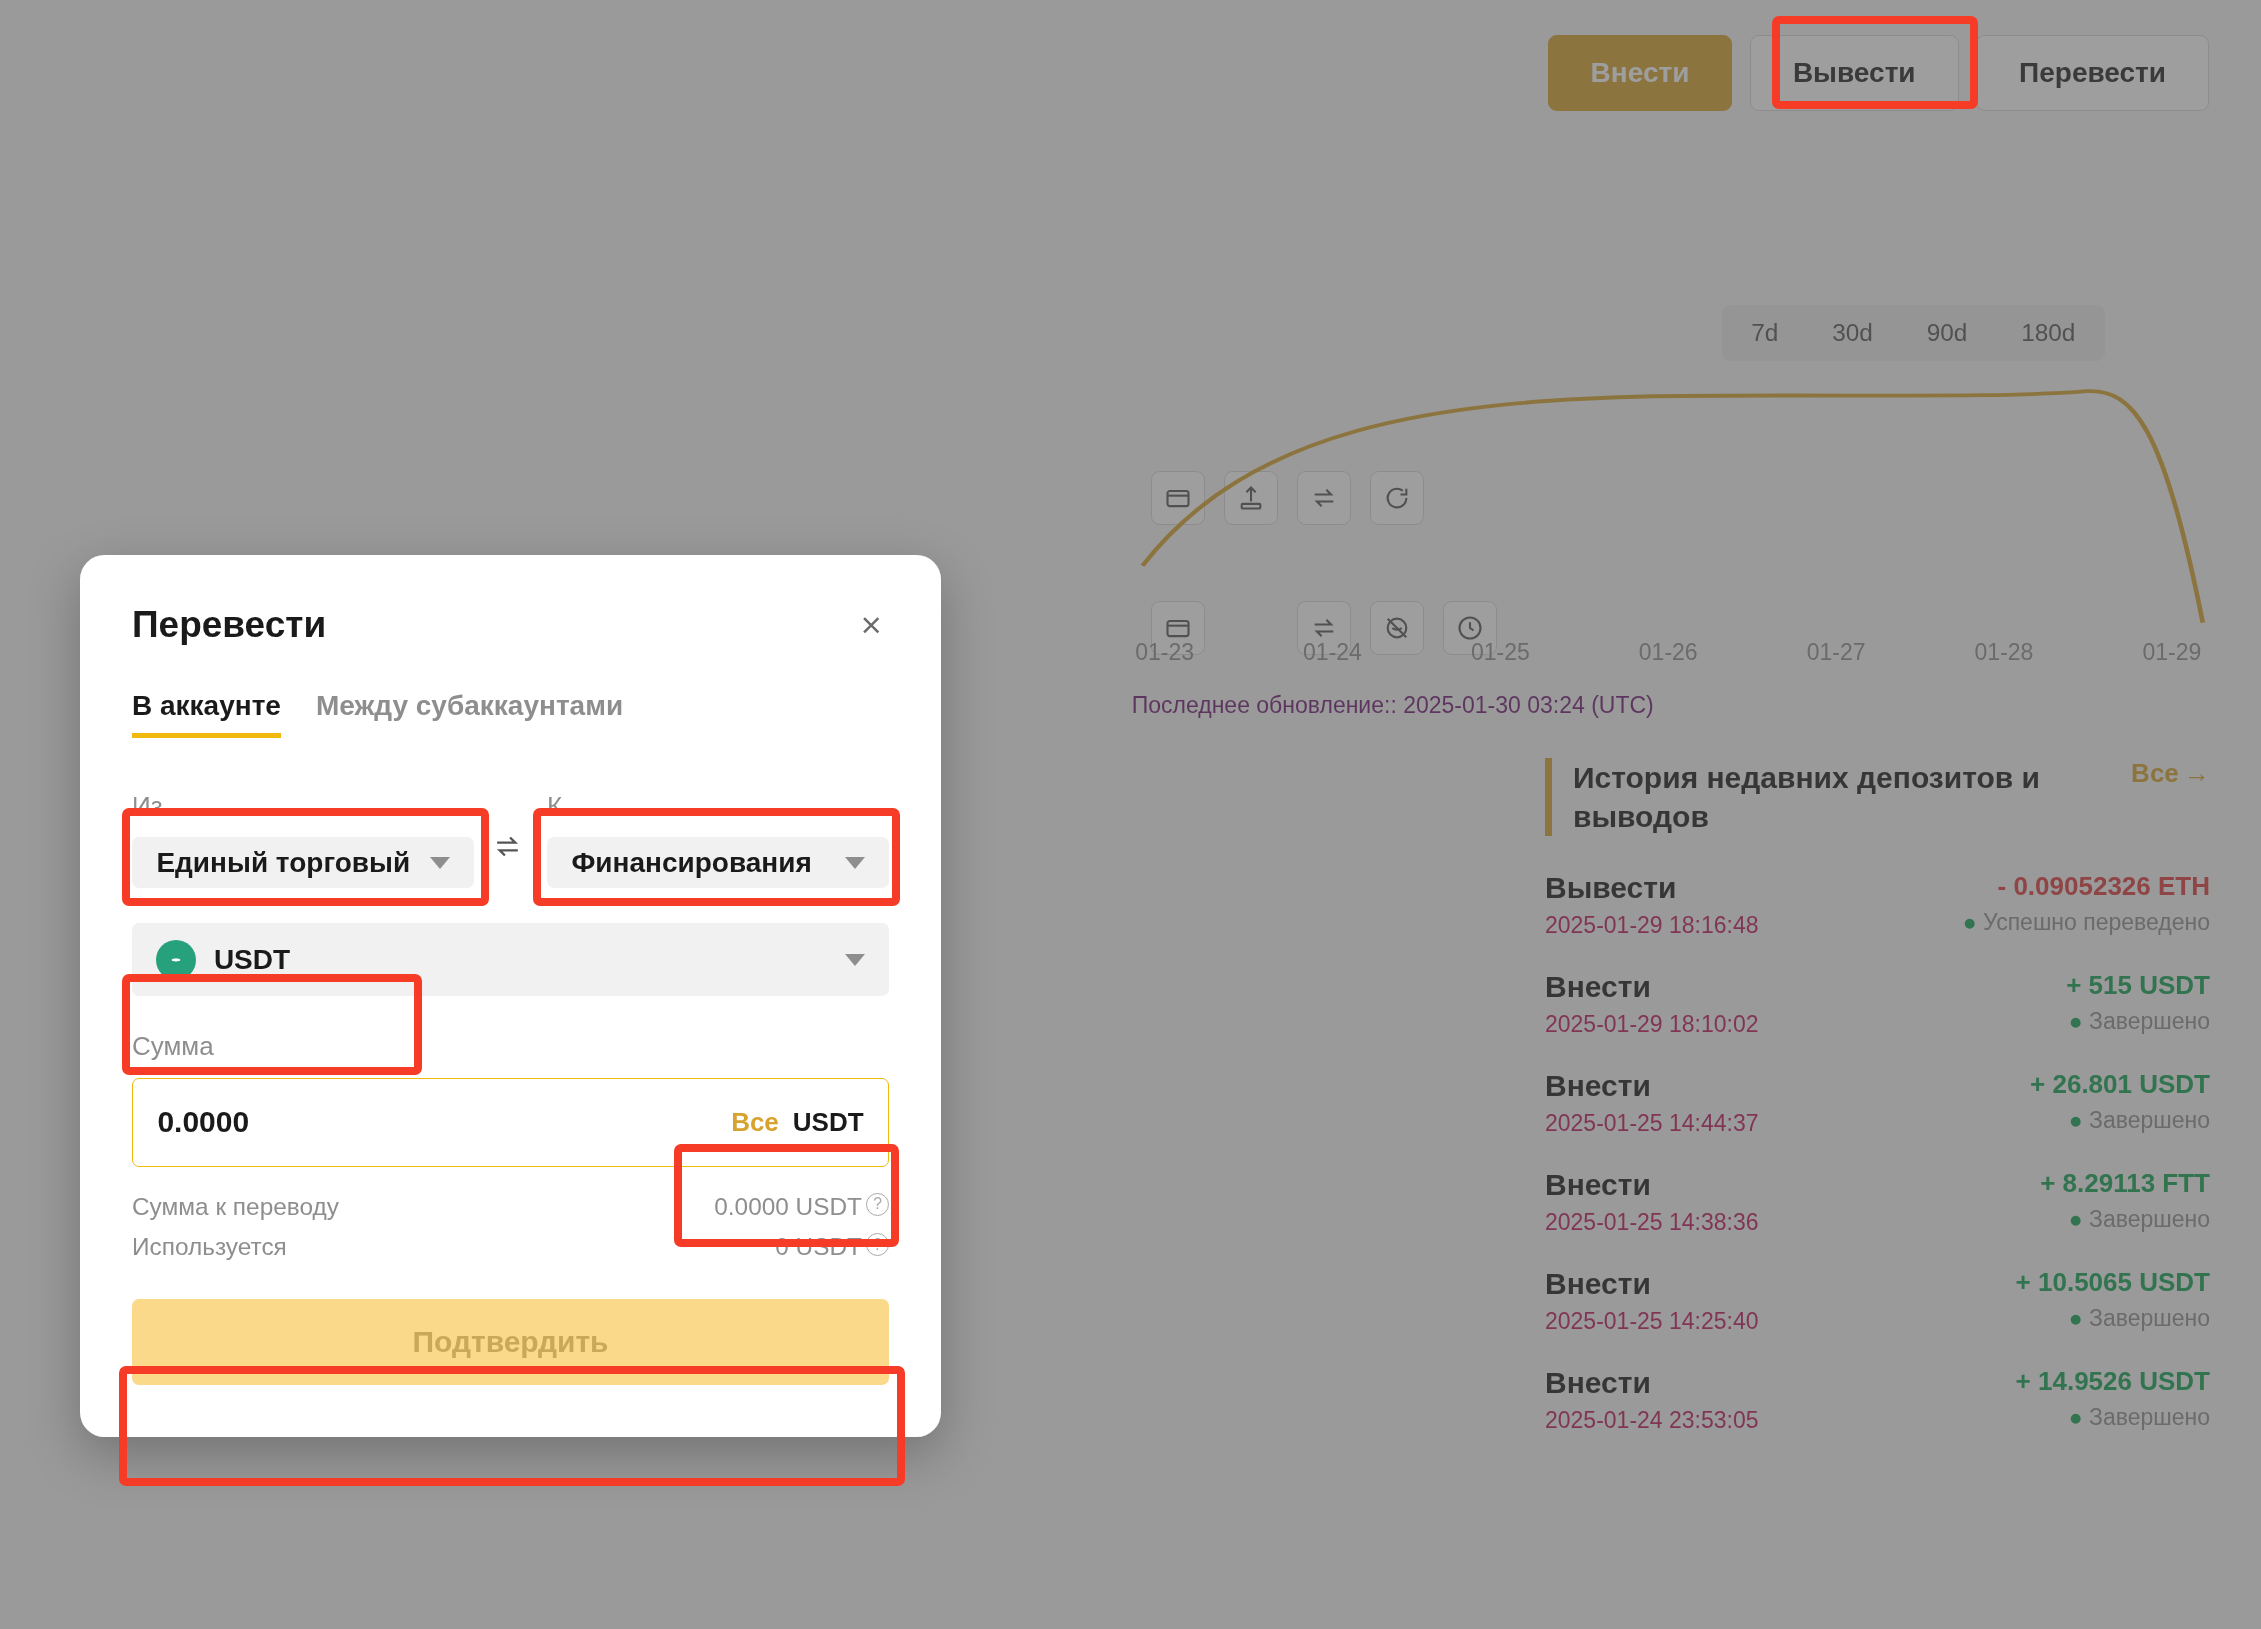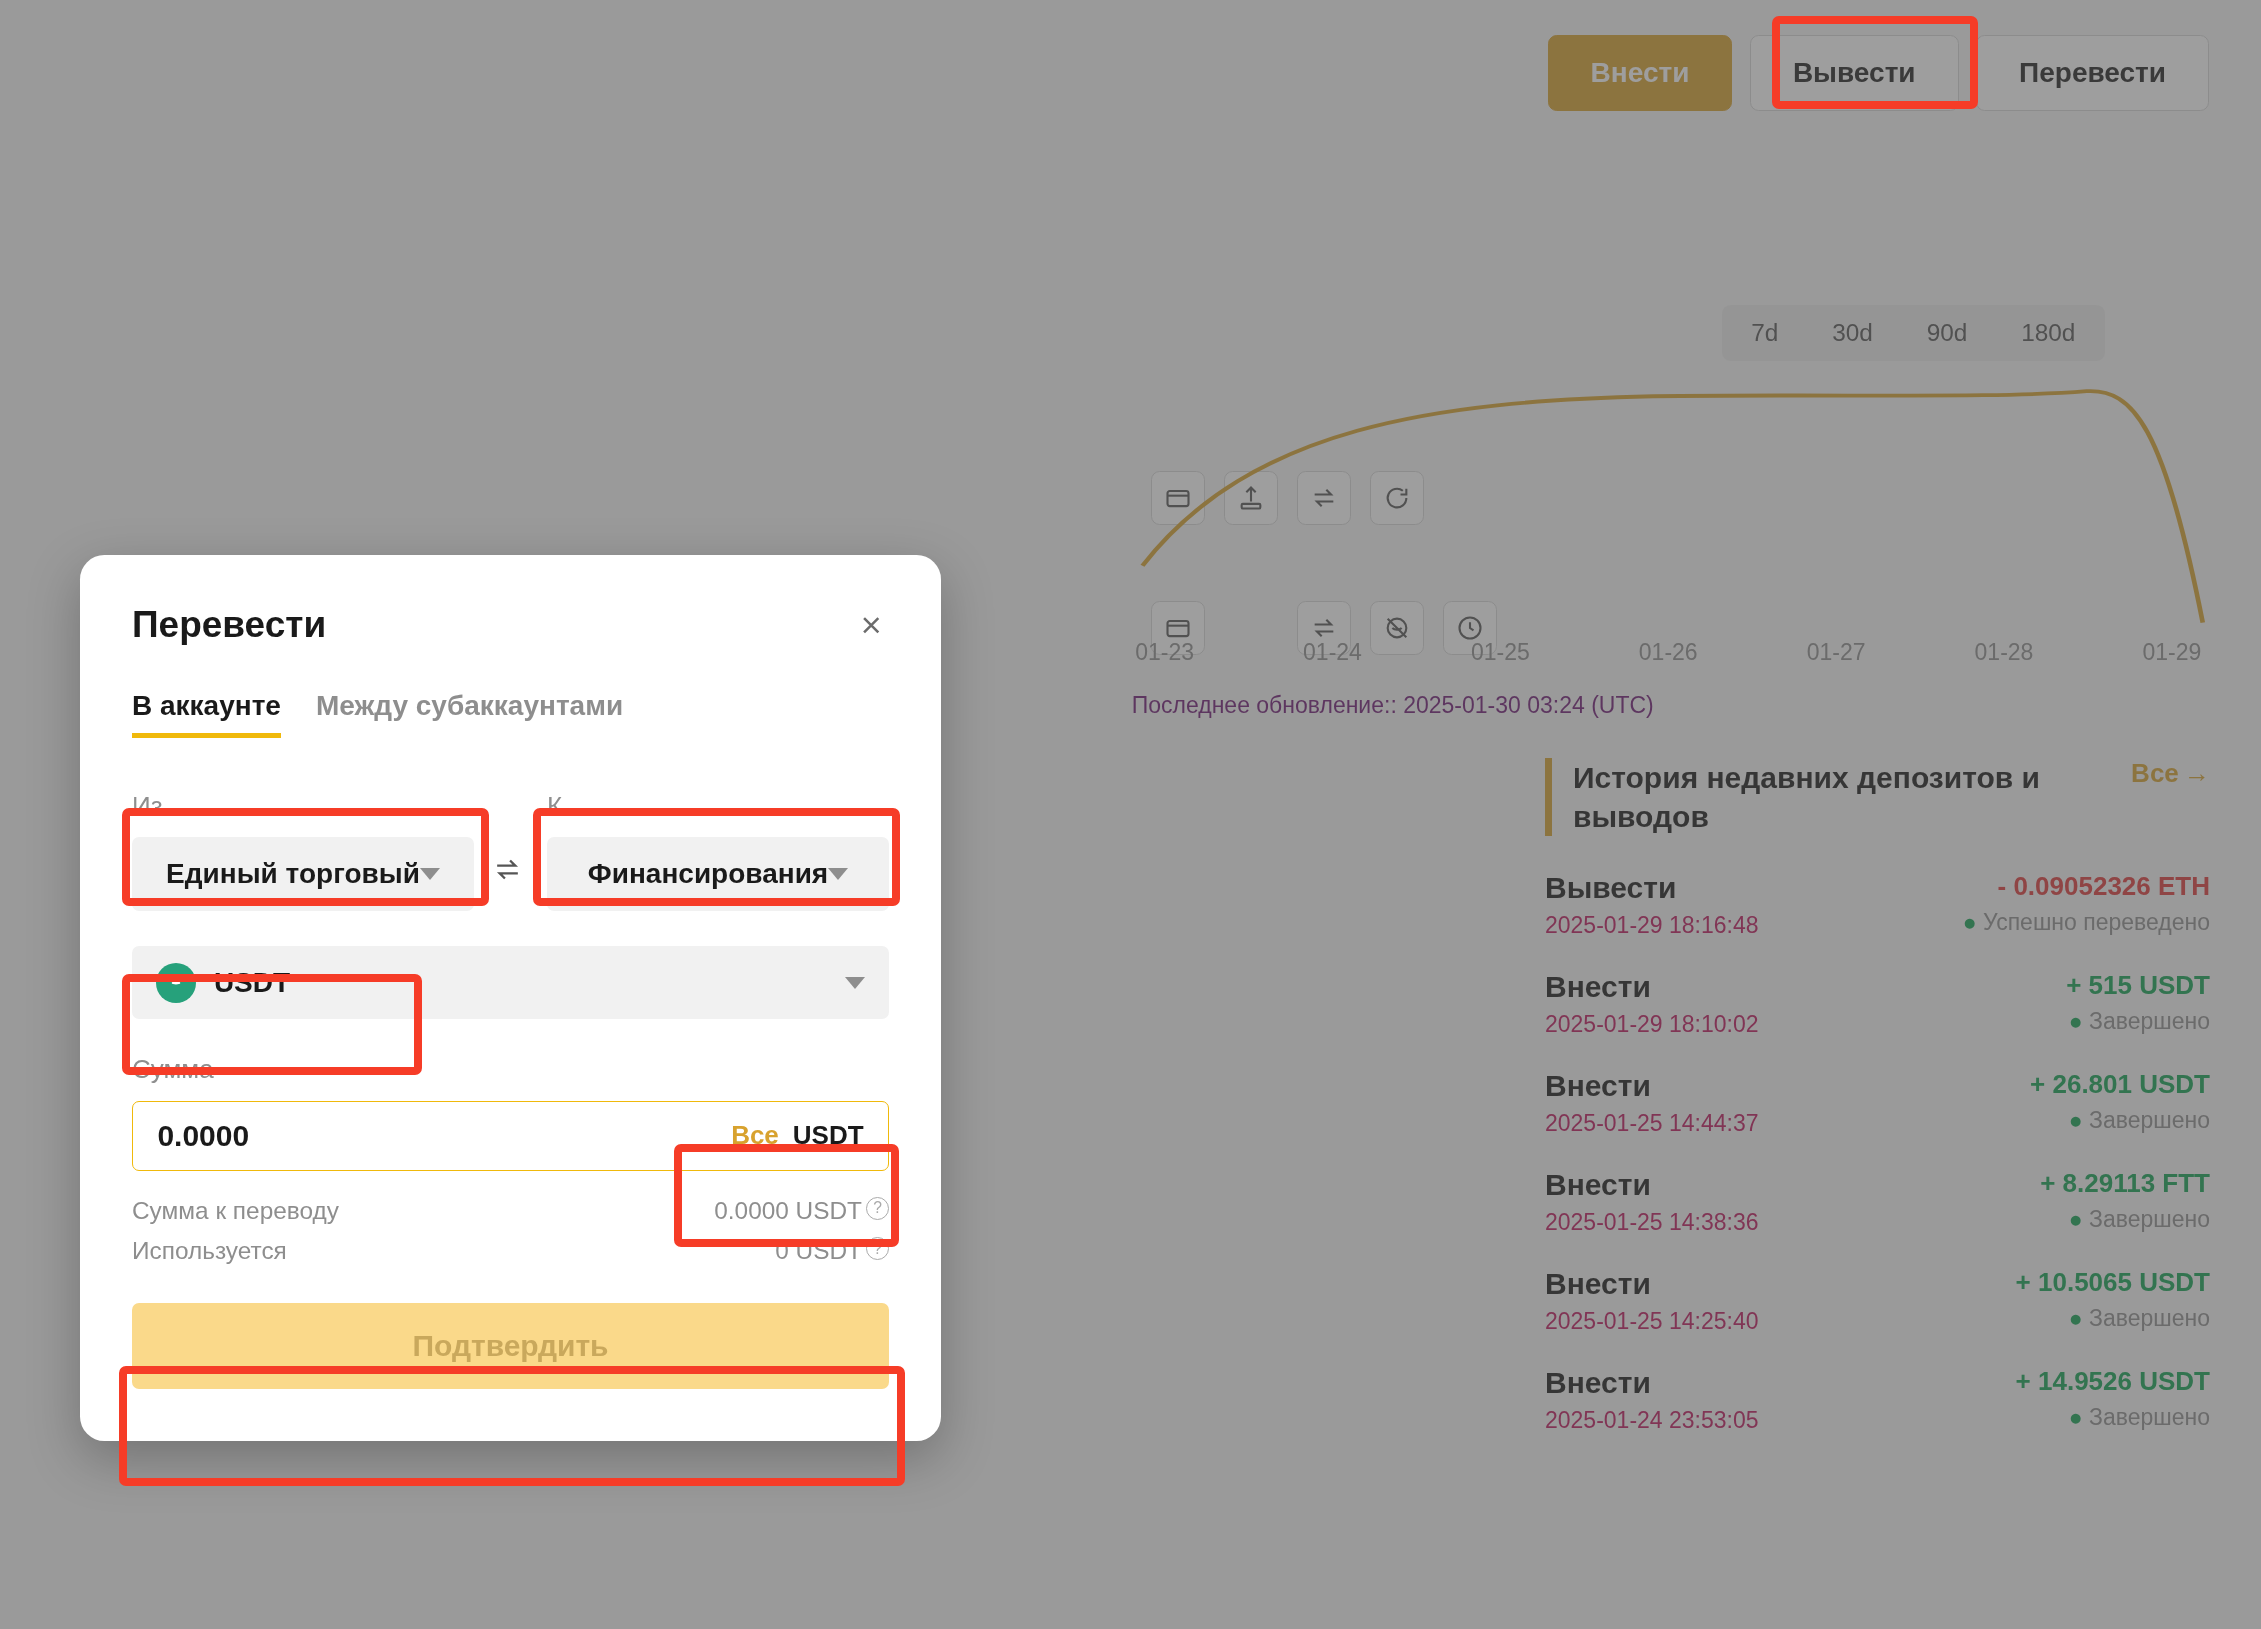--- a/index.html
+++ b/index.html
@@ -295,9 +295,9 @@
   padding: 24.4px 24.4px;
   display: flex;
   align-items: center;
-  justify-content: center;
-  cursor: pointer;
-  height: 74px;
+  justify-content: space-between;
+  cursor: pointer;
+  height: 51px;
 }
 
 .select-text {

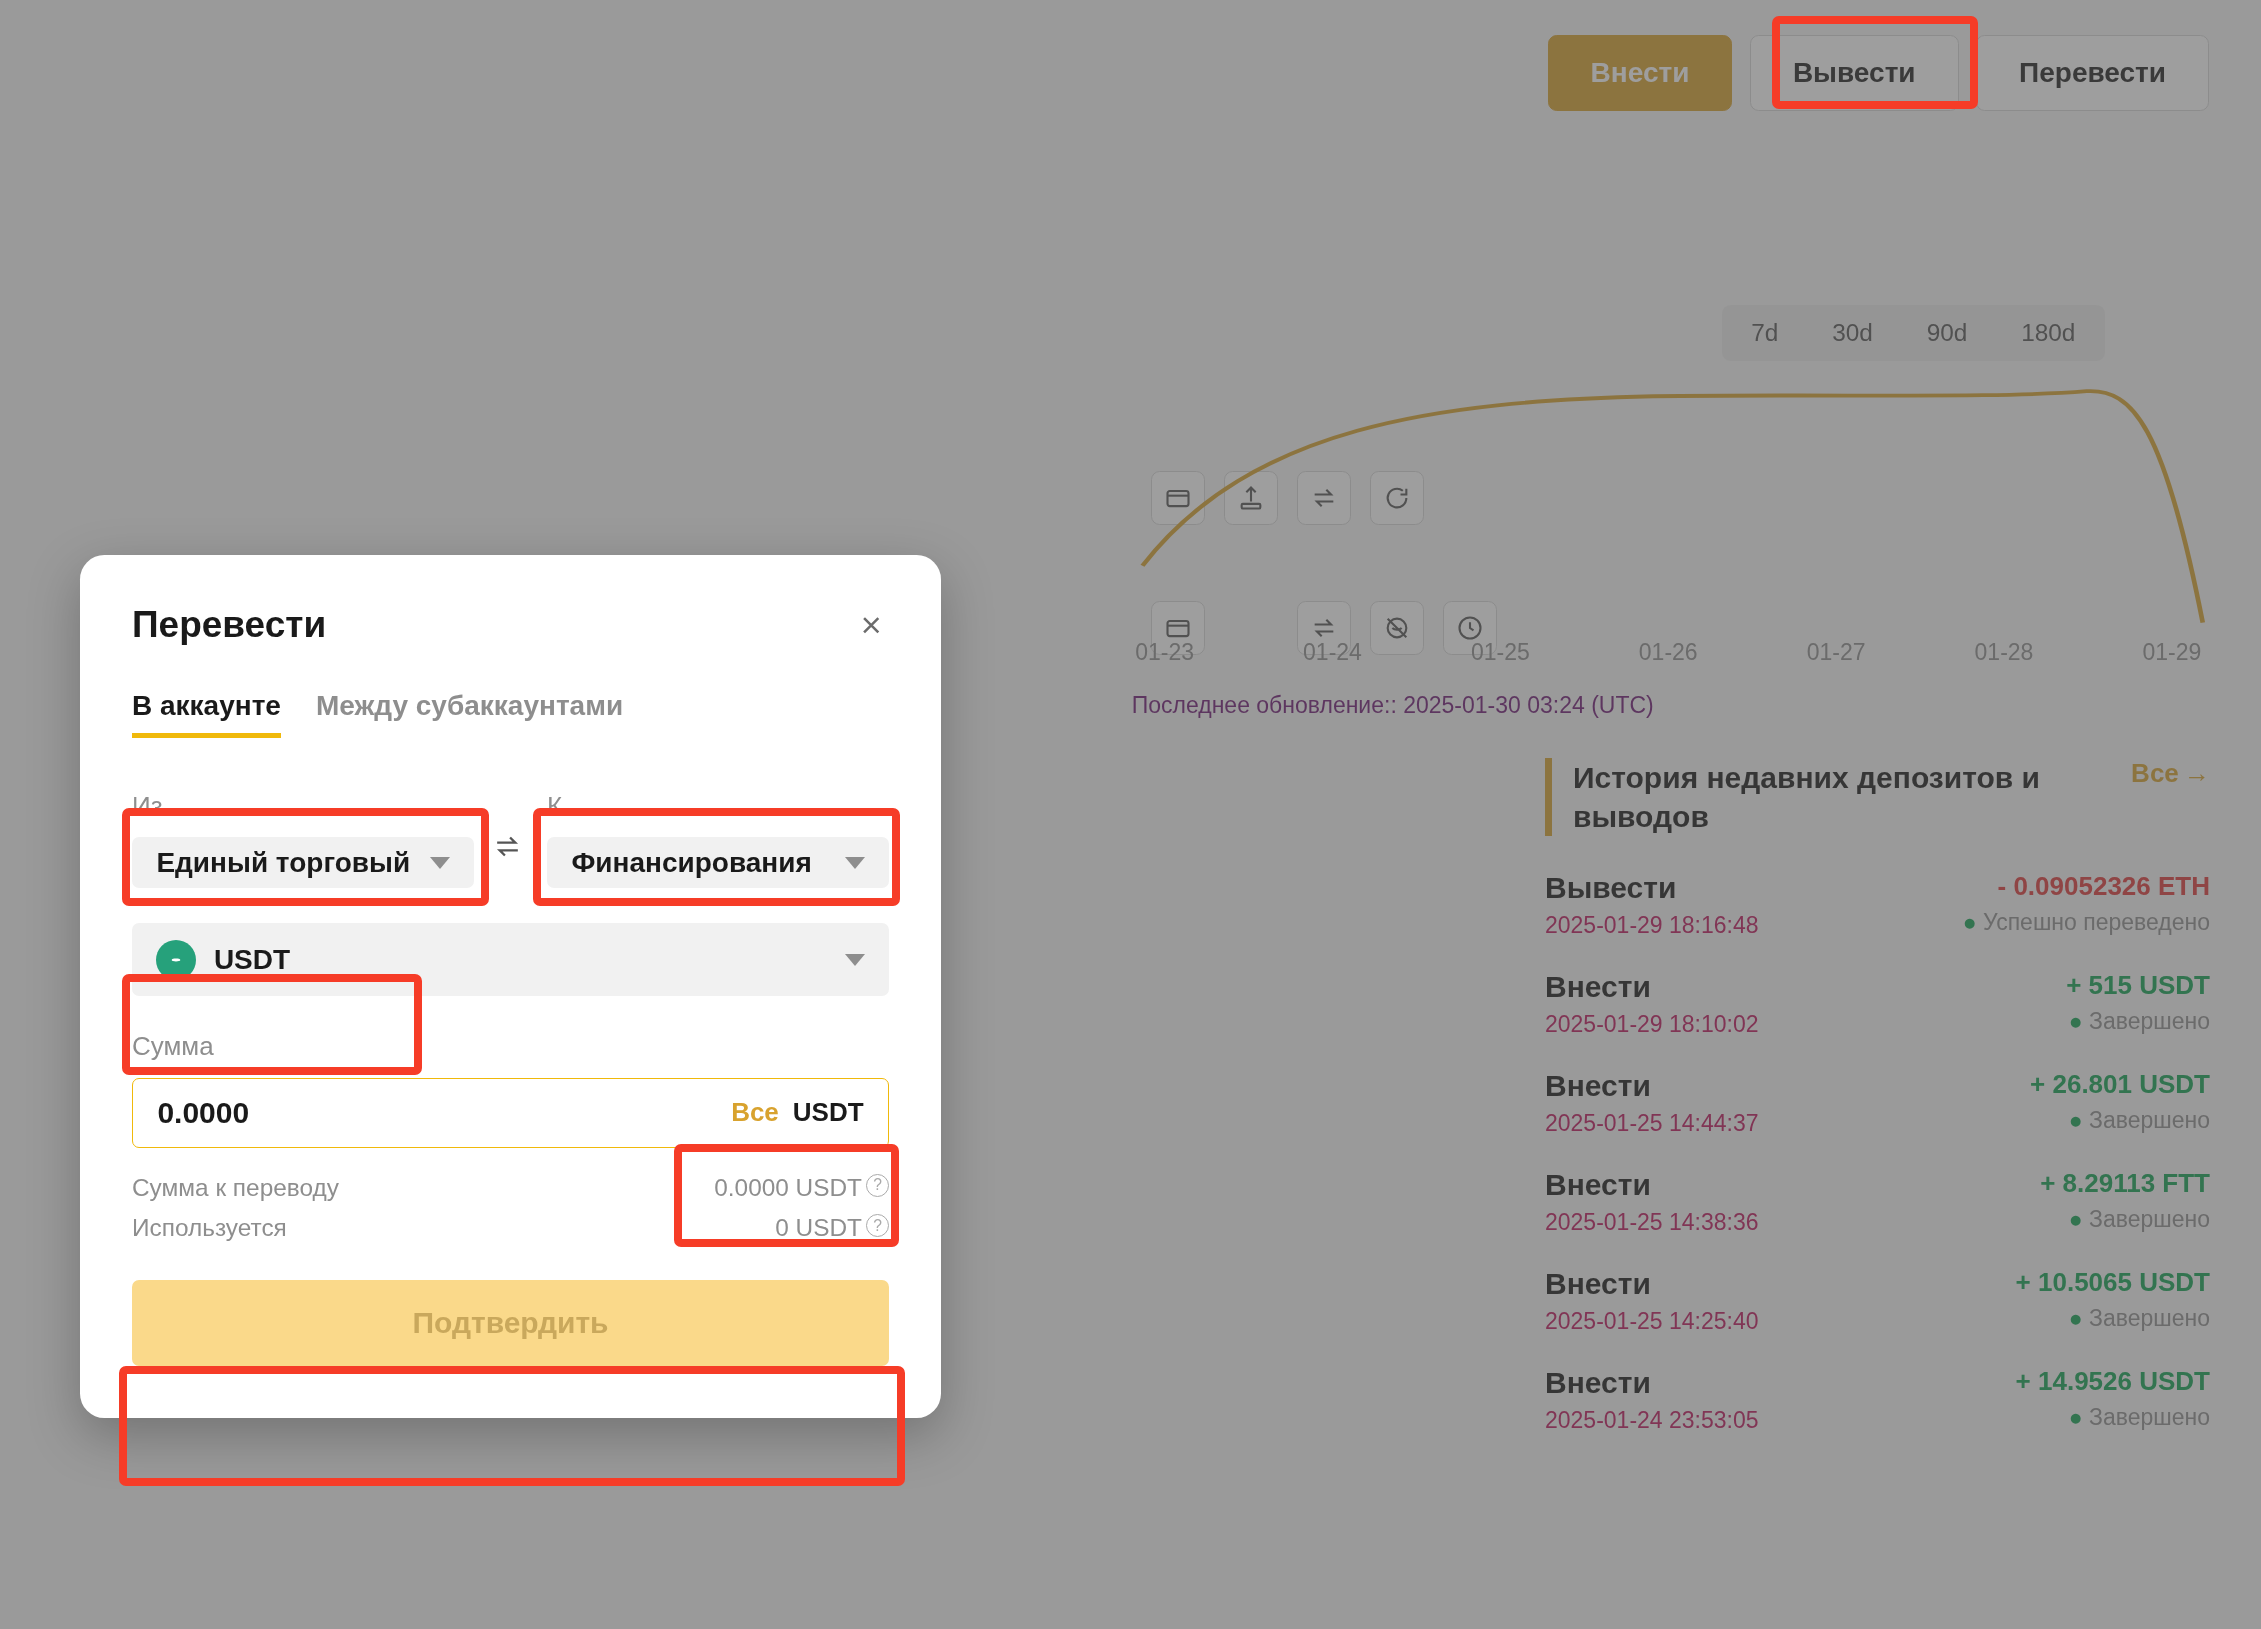--- a/index.html
+++ b/index.html
@@ -353,7 +353,7 @@
   padding: 17.5px 24.4px;
   display: flex;
   align-items: center;
-  height: 70px;
+  height: 89px;
   margin-bottom: 26px;
 }
 

